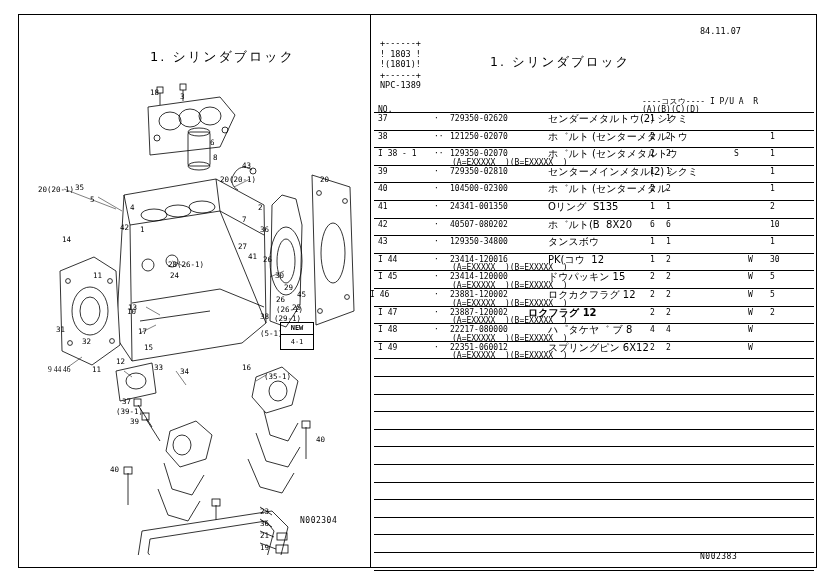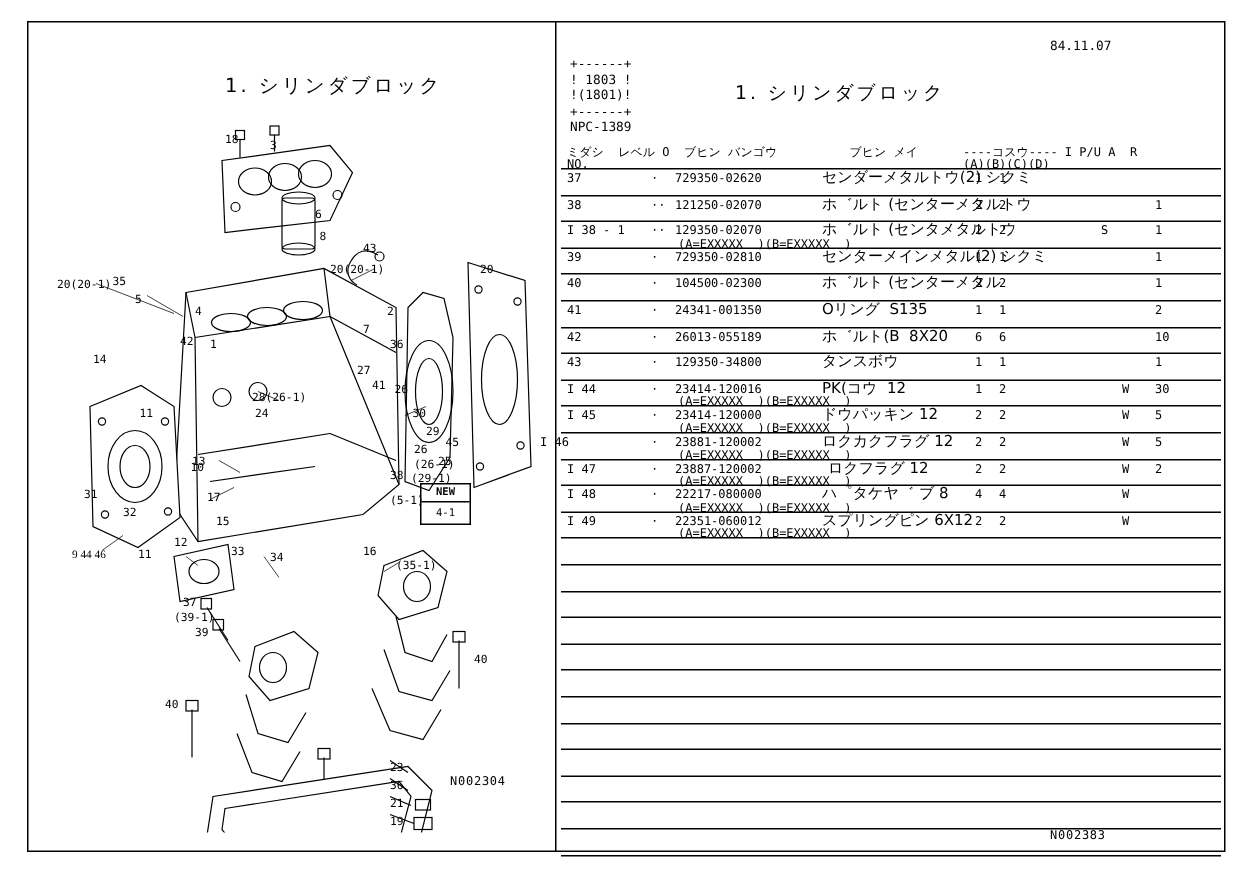--- a/index.html
+++ b/index.html
@@ -374,7 +374,6 @@
   <div class="right-title">1. シリンダブロック</div>
   <div class="date-line">84.11.07</div>
 
-  <div class="col-hdr" style="left:378px; top:96px;">ミダシ  レベル O  ブヒン バンゴウ          ブヒン メイ</div>
   <div class="col-hdr" style="left:378px; top:105px;">NO.</div>
   <div class="col-hdr" style="left:642px; top:96px;">----コスウ---- I P/U A  R</div>
   <div class="col-hdr" style="left:642px; top:105px;">(A)(B)(C)(D)</div>

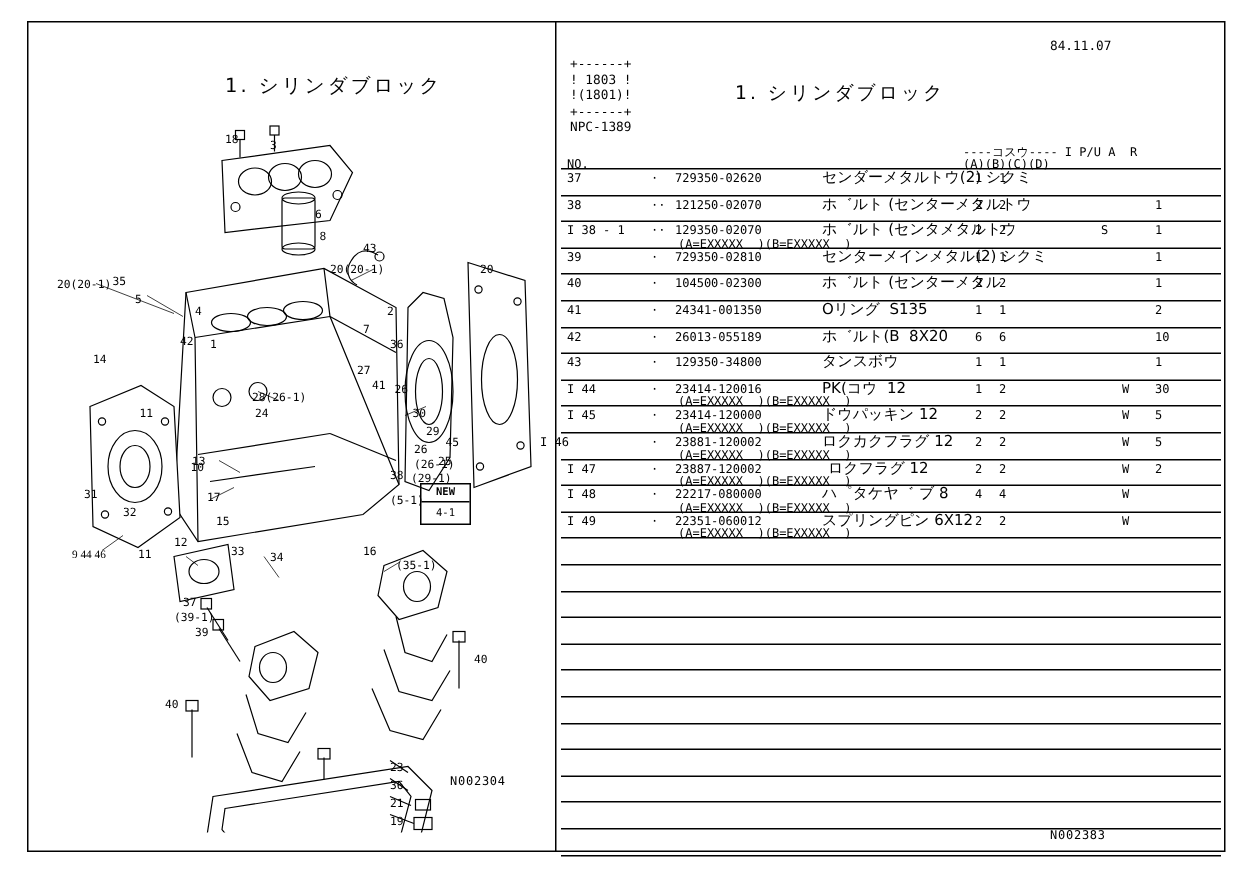--- a/index.html
+++ b/index.html
@@ -453,7 +453,7 @@
     <div class="cell" style="left: 770px; top: 202px;">2</div>
     <div class="cell" style="left: 378px; top: 219.6px;">42</div>
     <div class="cell" style="left: 434px; top: 219.6px;">·</div>
-    <div class="cell" style="left: 450px; top: 219.6px;">26013-055189</div>
+    <div class="cell" style="left: 450px; top: 219.6px;">40507-080202</div>
     <div class="cell jp" style="left: 548px; top: 219.6px;">ホ゛ルト(B  8X20</div>
     <div class="cell" style="left: 650px; top: 219.6px;">6</div>
     <div class="cell" style="left: 666px; top: 219.6px;">6</div>

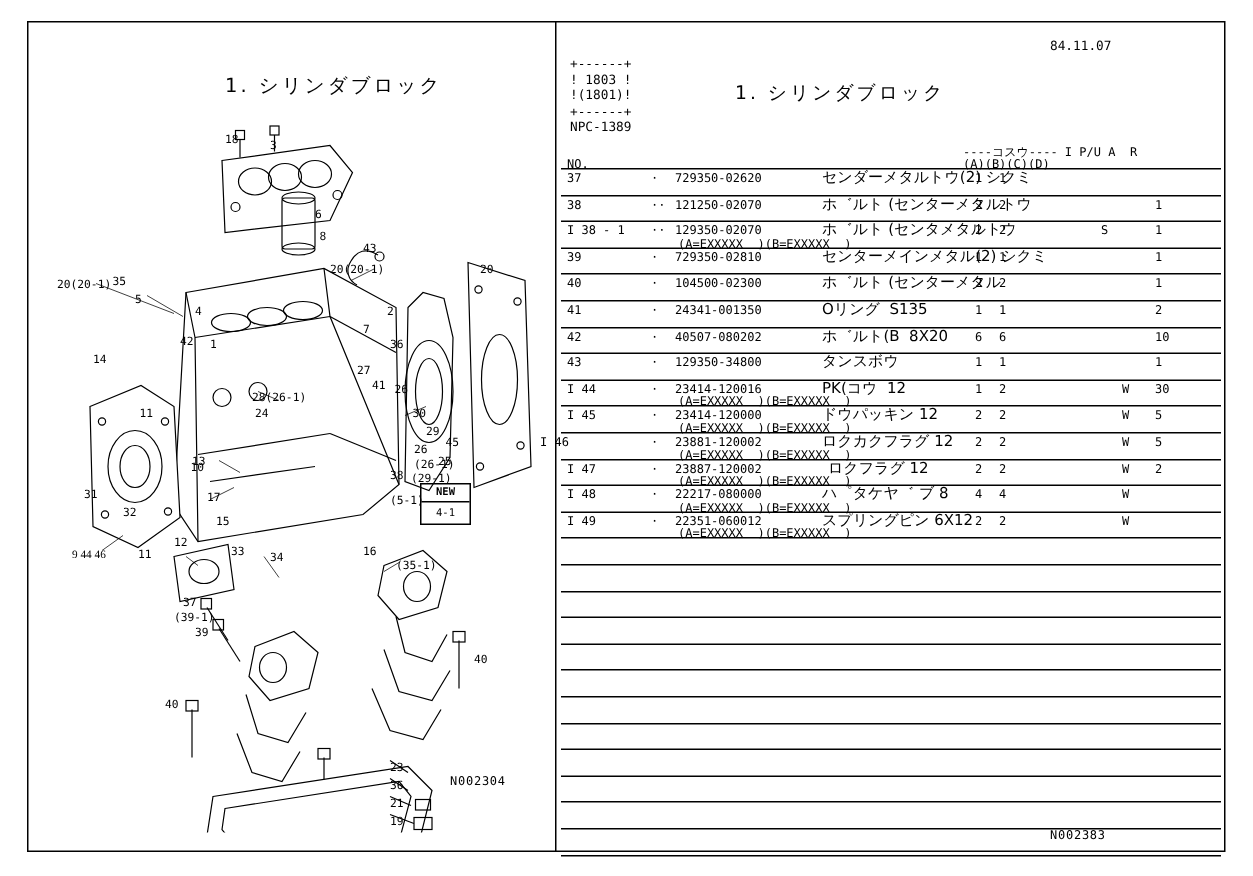--- a/index.html
+++ b/index.html
@@ -477,7 +477,7 @@
     <div class="cell" style="left: 378px; top: 272.4px;">I 45</div>
     <div class="cell" style="left: 434px; top: 272.4px;">·</div>
     <div class="cell" style="left: 450px; top: 272.4px;">23414-120000</div>
-    <div class="cell jp" style="left: 548px; top: 272.4px;">ドウパッキン 12</div>
+    <div class="cell jp" style="left: 548px; top: 272.4px;">ドウパッキン 15</div>
     <div class="cell" style="left: 452px; top: 280.9px;">(A=EXXXXX  )(B=EXXXXX  )</div>
     <div class="cell" style="left: 650px; top: 272.4px;">2</div>
     <div class="cell" style="left: 666px; top: 272.4px;">2</div>

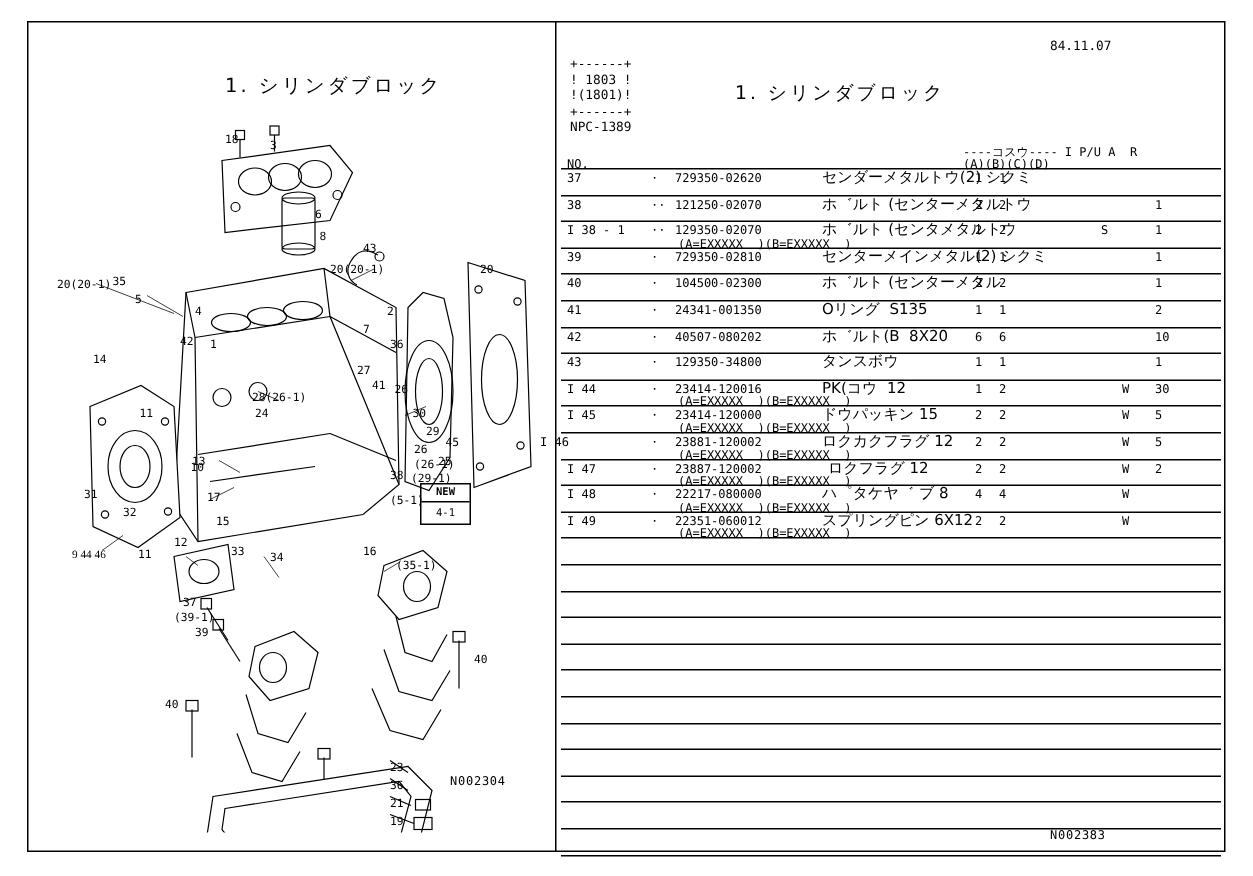--- a/index.html
+++ b/index.html
@@ -483,7 +483,7 @@
     <div class="cell" style="left: 666px; top: 272.4px;">2</div>
     <div class="cell" style="left: 748px; top: 272.4px;">W</div>
     <div class="cell" style="left: 770px; top: 272.4px;">5</div>
-    <div class="cell" style="left: 360px; top: 290px;">I 46</div>
+    <div class="cell" style="left: 370px; top: 290px;">I 46</div>
     <div class="cell" style="left: 434px; top: 290px;">·</div>
     <div class="cell" style="left: 450px; top: 290px;">23881-120002</div>
     <div class="cell jp" style="left: 548px; top: 290px;">ロクカクフラグ 12</div>

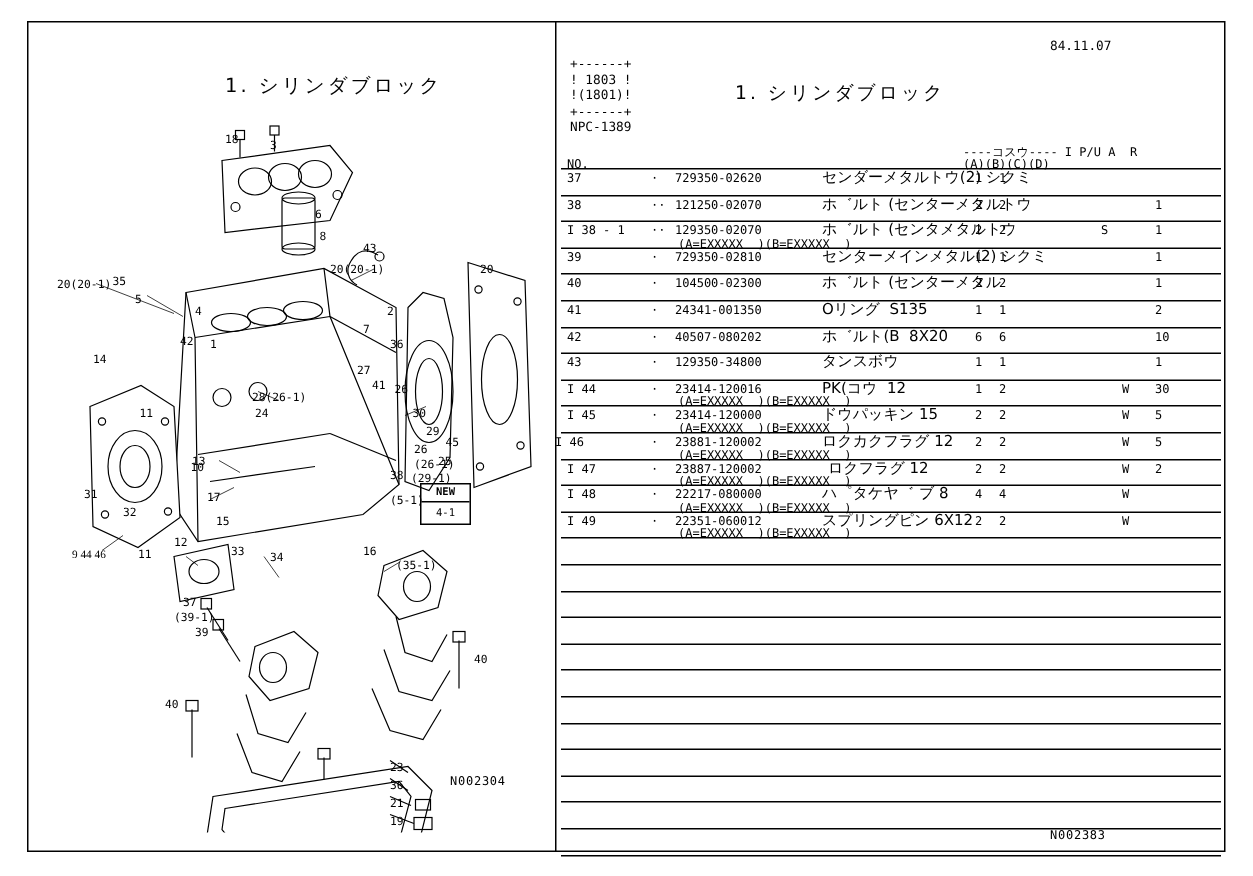--- a/index.html
+++ b/index.html
@@ -495,7 +495,7 @@
     <div class="cell" style="left: 378px; top: 307.6px;">I 47</div>
     <div class="cell" style="left: 434px; top: 307.6px;">·</div>
     <div class="cell" style="left: 450px; top: 307.6px;">23887-120002</div>
-    <div class="cell jp" style="left: 552px; top: 307.6px;">ロクフラグ 12</div>
+    <div class="cell jp" style="left: 528px; top: 307.6px; font-weight: bold;">ロクフラグ 12</div>
     <div class="cell" style="left: 452px; top: 316.1px;">(A=EXXXXX  )(B=EXXXXX  )</div>
     <div class="cell" style="left: 650px; top: 307.6px;">2</div>
     <div class="cell" style="left: 666px; top: 307.6px;">2</div>

